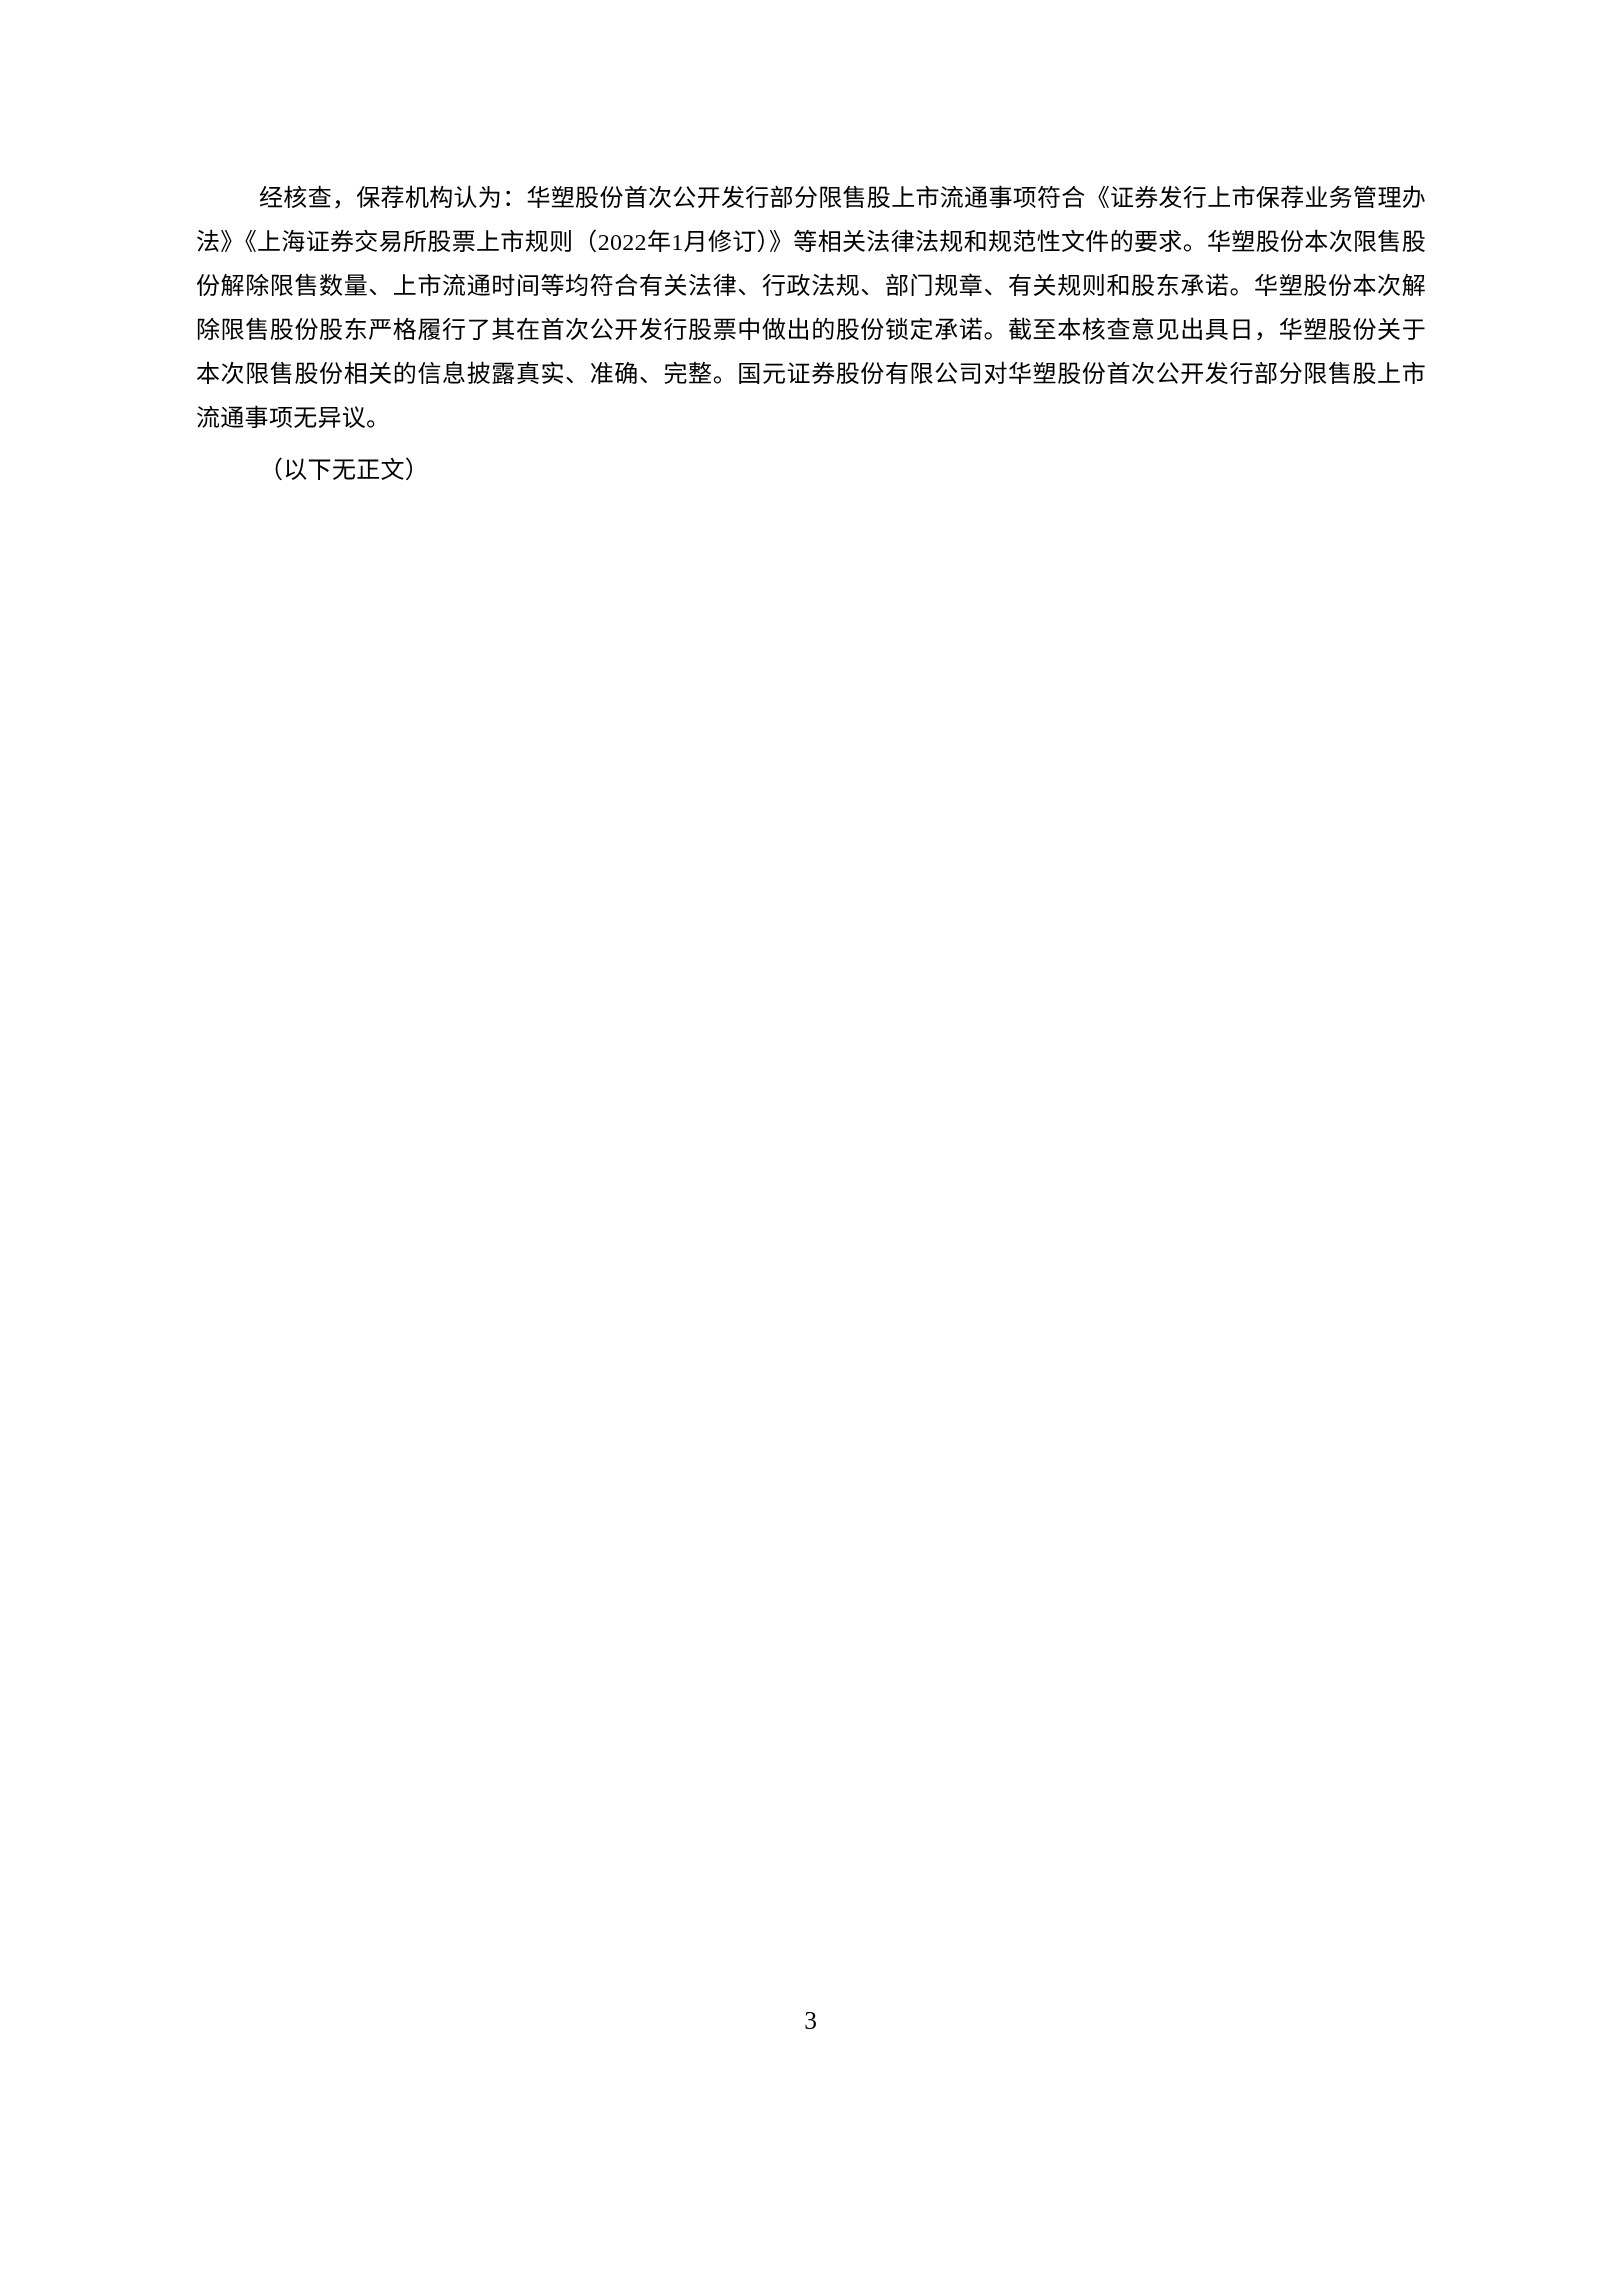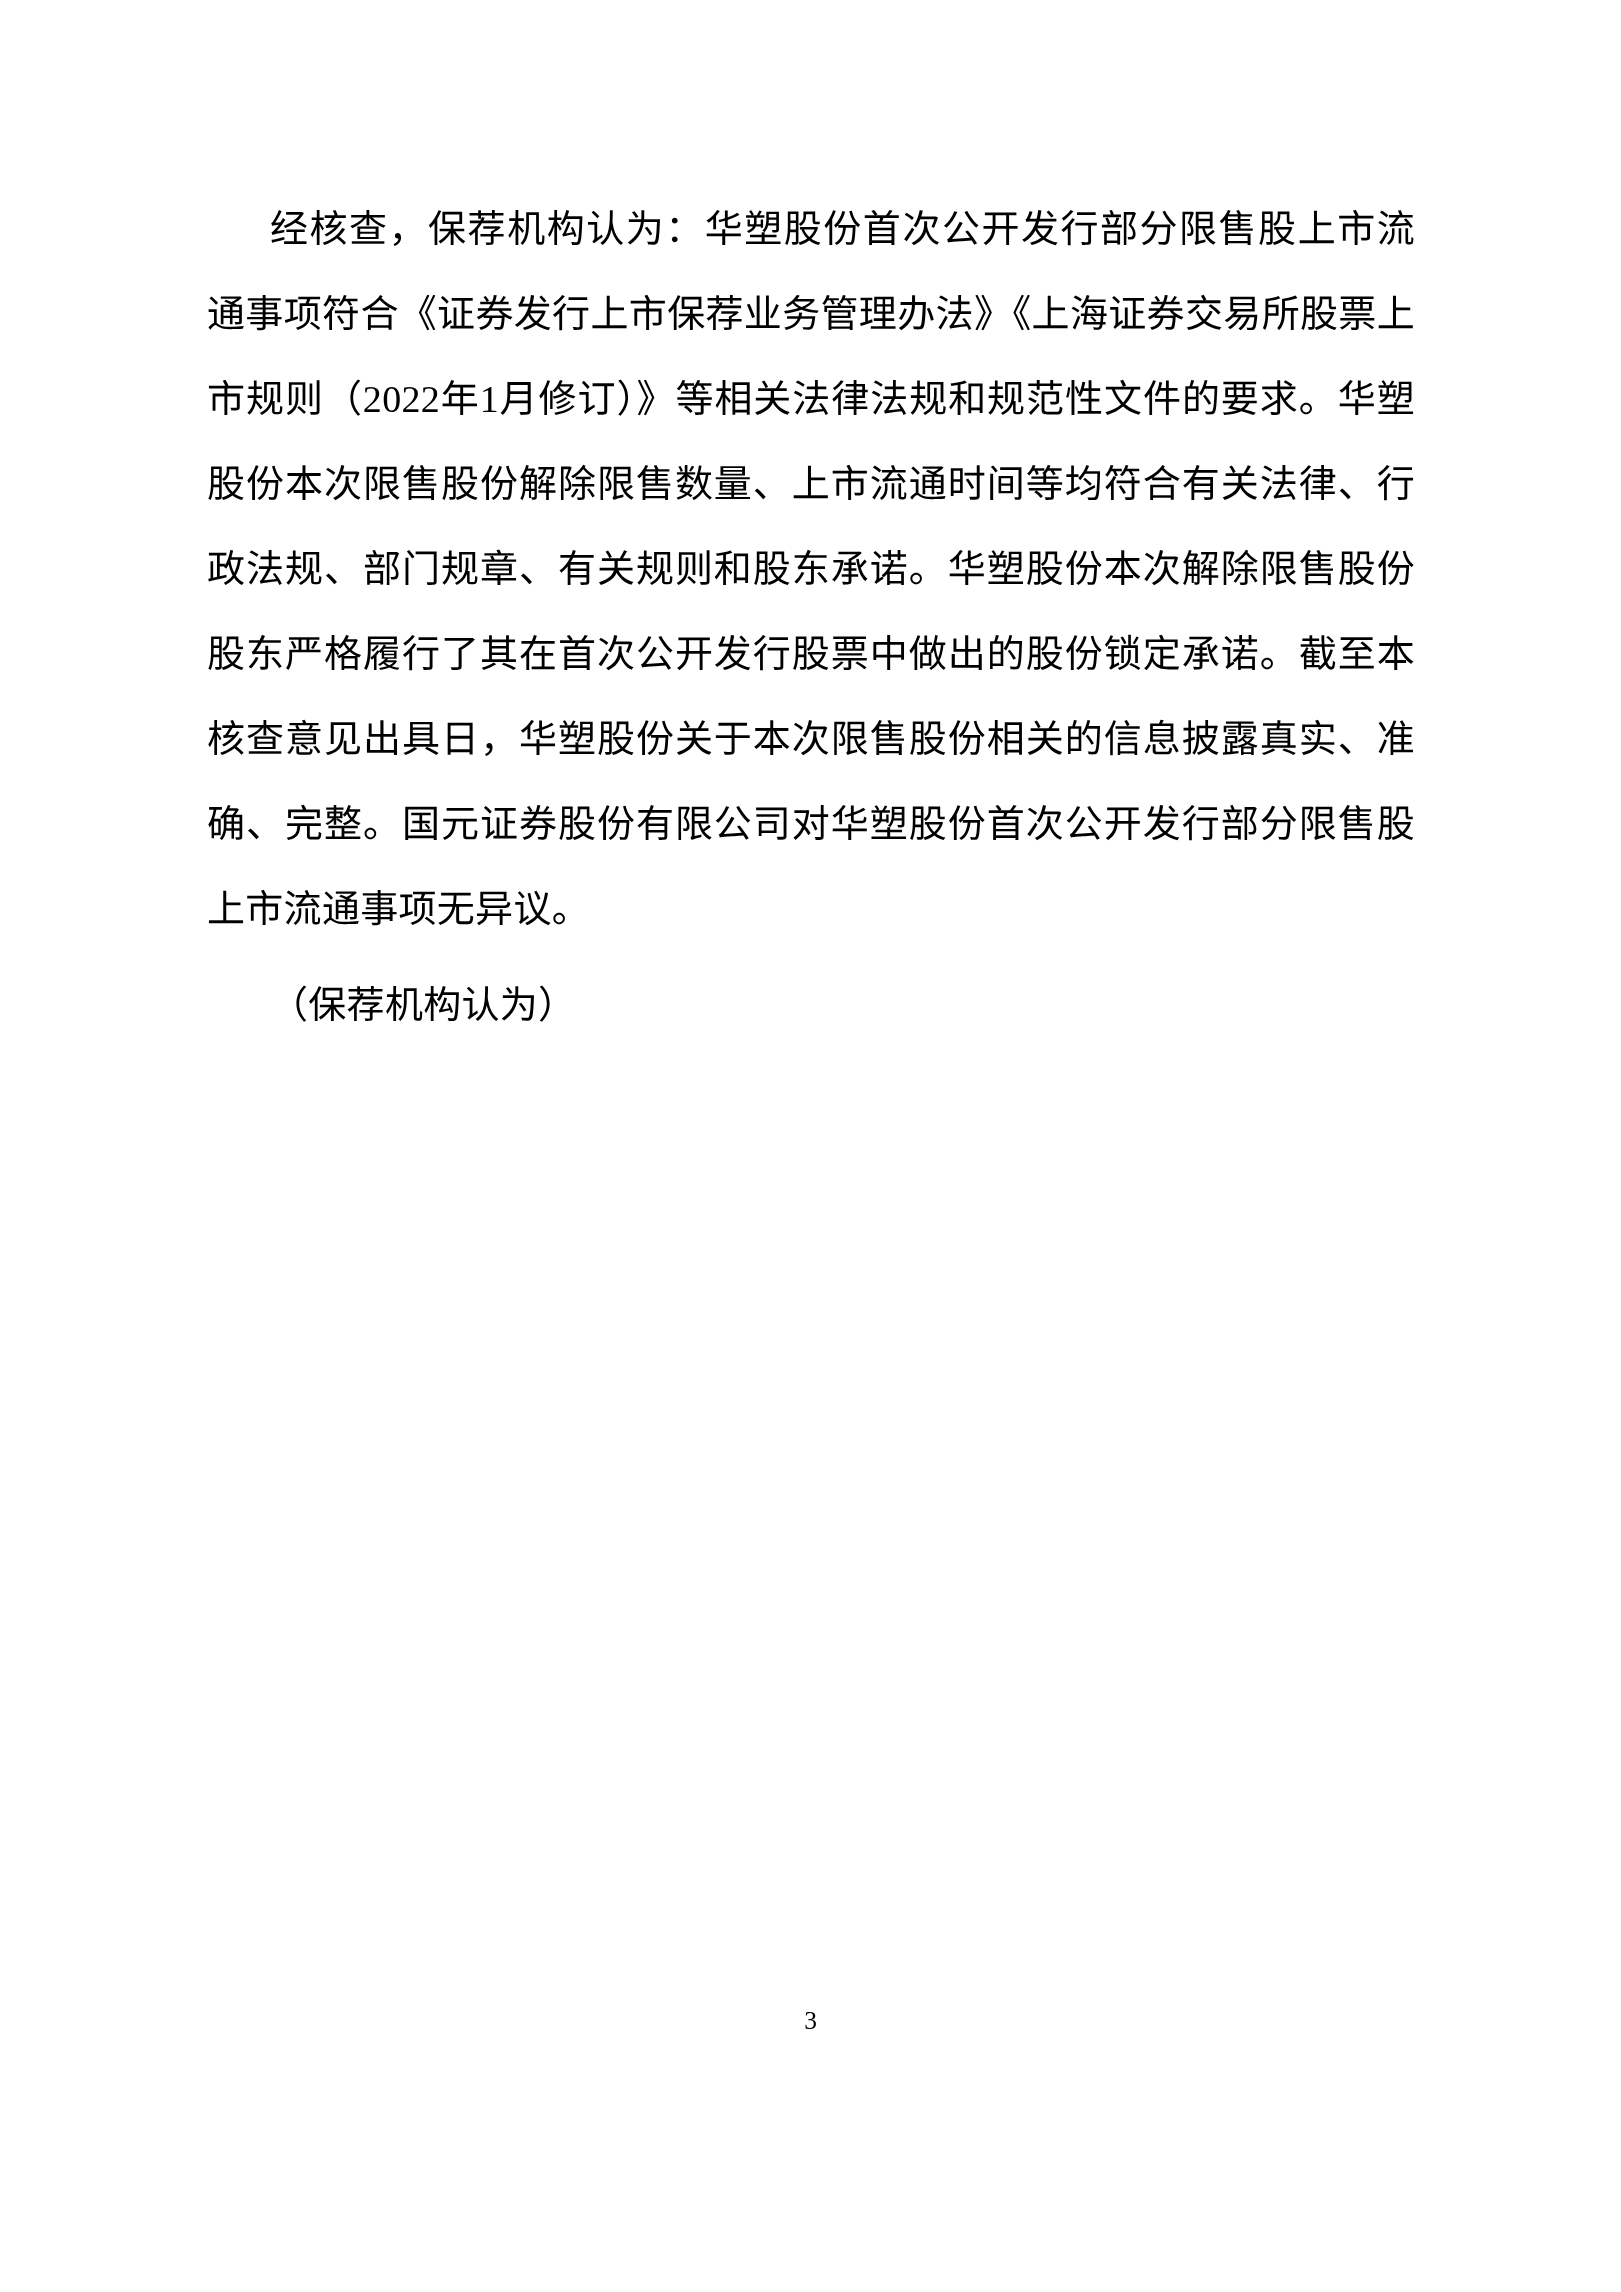--- a/index.html
+++ b/index.html
@@ -30,12 +30,12 @@
     width: 1230px;
   }
   .para {
-    font-size: 38px;
-    line-height: 85px;
+    font-size: 24px;
+    line-height: 44px;
     text-align: justify;
     text-justify: inter-ideograph;
     text-indent: 63px;
-    margin: 11px;
+    margin: 0;
     letter-spacing: 0.3px;
   }
   .para + .para {

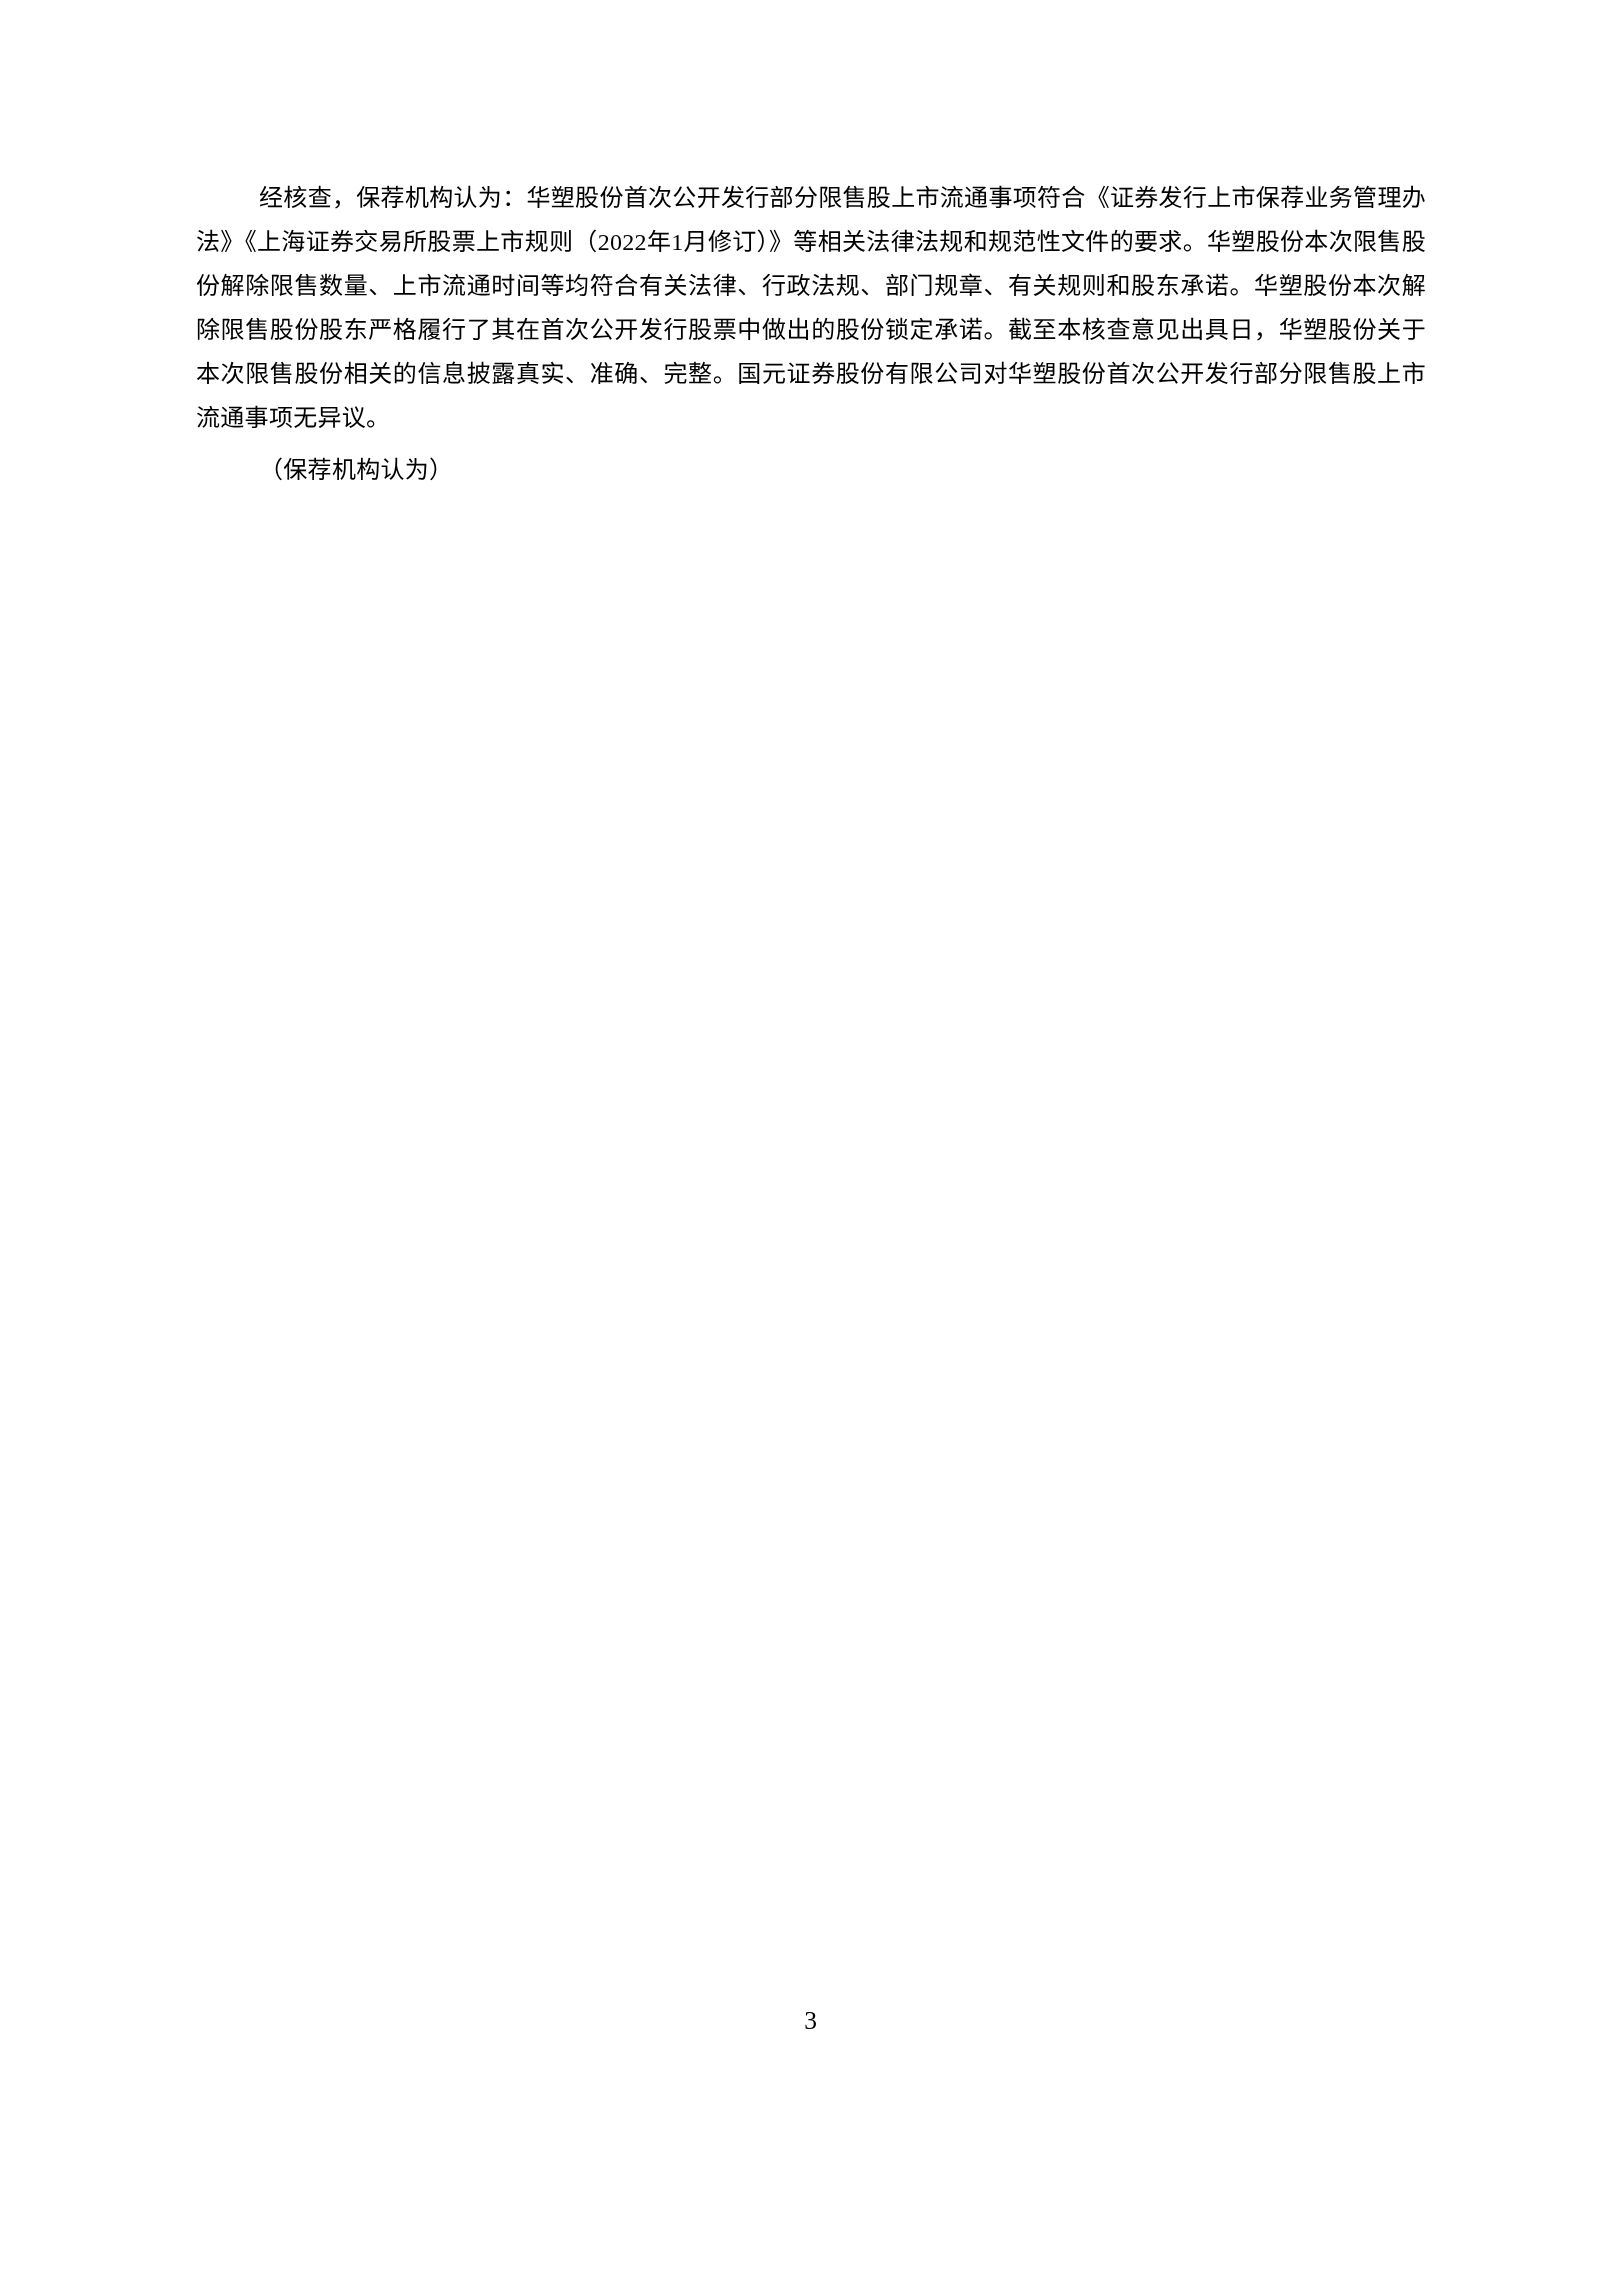--- a/index.html
+++ b/index.html
@@ -58,7 +58,7 @@
 <div class="page">
   <div class="content">
     <p class="para">经核查，保荐机构认为：华塑股份首次公开发行部分限售股上市流通事项符合《证券发行上市保荐业务管理办法》《上海证券交易所股票上市规则（2022年1月修订）》等相关法律法规和规范性文件的要求。华塑股份本次限售股份解除限售数量、上市流通时间等均符合有关法律、行政法规、部门规章、有关规则和股东承诺。华塑股份本次解除限售股份股东严格履行了其在首次公开发行股票中做出的股份锁定承诺。截至本核查意见出具日，华塑股份关于本次限售股份相关的信息披露真实、准确、完整。国元证券股份有限公司对华塑股份首次公开发行部分限售股上市流通事项无异议。</p>
-    <p class="para">（保荐机构认为）</p>
+    <p class="para">（以下无正文）</p>
   </div>
   <div class="footer">3</div>
 </div>

